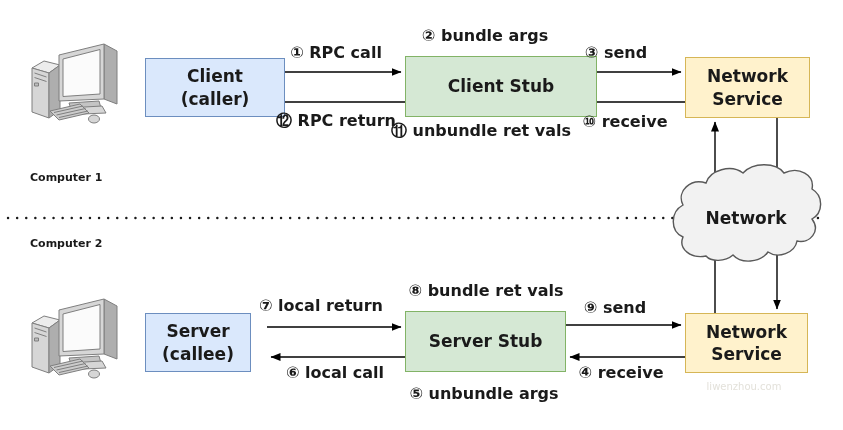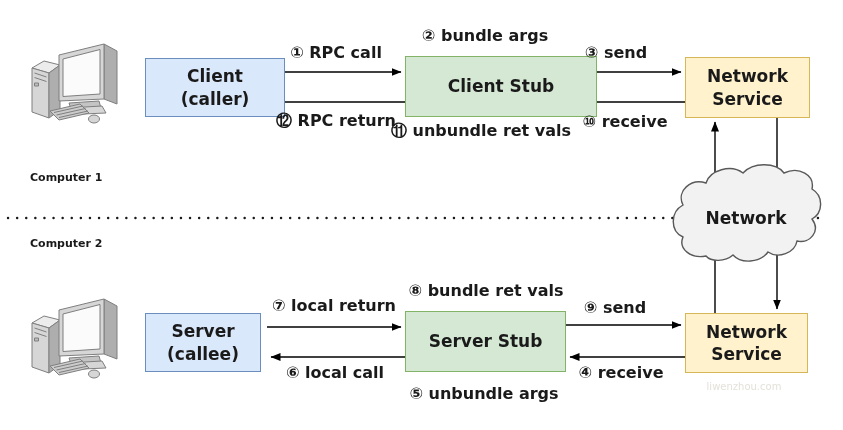--- a/index.html
+++ b/index.html
@@ -156,7 +156,7 @@
   <div class="lbl" style="left:481px; top:121px;">⑪ unbundle ret vals</div>
   <div class="lbl" style="left:336px; top:111px;">⑫ RPC return</div>
 
-  <div class="lbl" style="left:334px; top:296px;text-align:center;">⑦ local return</div>
+  <div class="lbl" style="left:321px; top:296px;text-align:center;">⑦ local return</div>
   <div class="lbl" style="left:486px; top:281px;">⑧ bundle ret vals</div>
   <div class="lbl" style="left:615px; top:298px;">⑨ send</div>
   <div class="lbl" style="left:621px; top:363px;">④ receive</div>

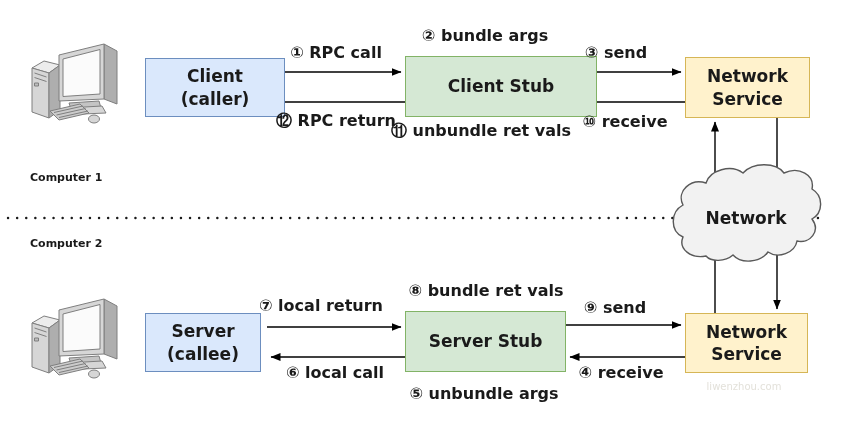--- a/index.html
+++ b/index.html
@@ -138,7 +138,7 @@
   <div class="box yellow" style="left:685px; top:57px; width:125px; height:61px;">Network
 Service</div>
 
-  <div class="box blue" style="left:145px; top:313px; width:116px; height:59px;">Server
+  <div class="box blue" style="left:145px; top:313px; width:106px; height:59px;">Server
 (callee)</div>
   <div class="box green" style="left:405px; top:311px; width:161px; height:61px;">Server Stub</div>
   <div class="box yellow" style="left:685px; top:313px; width:123px; height:60px;">Network

